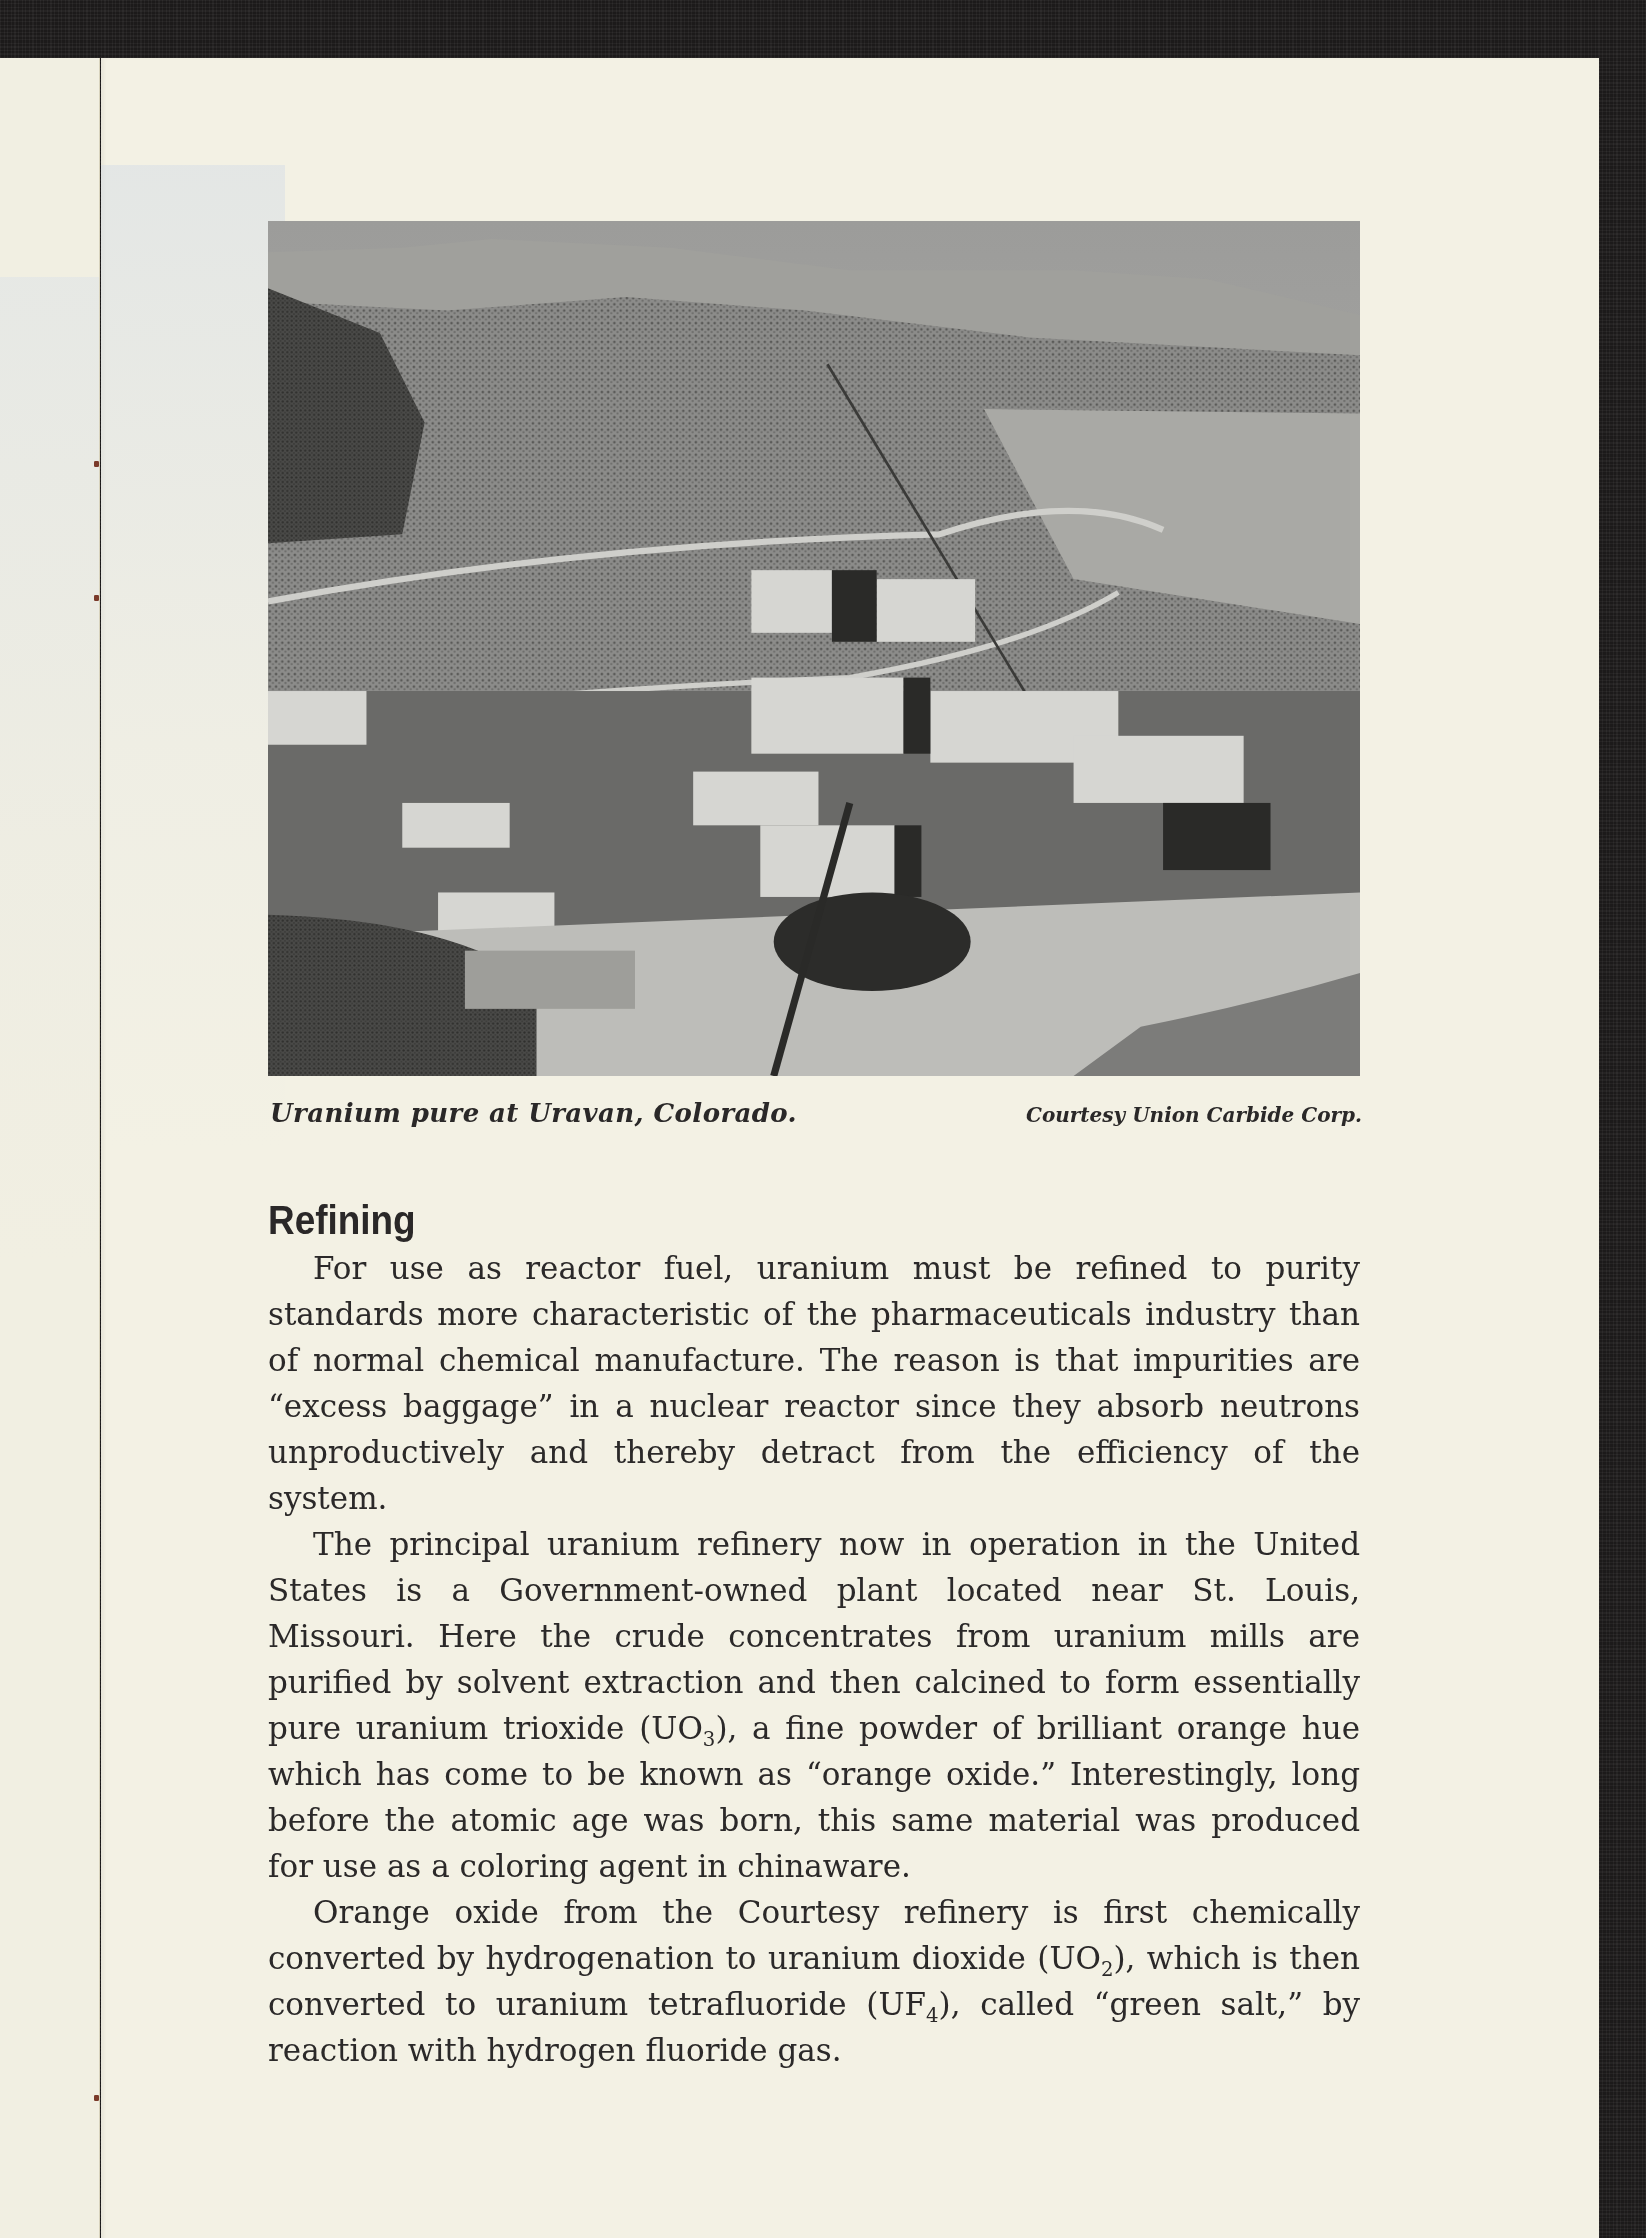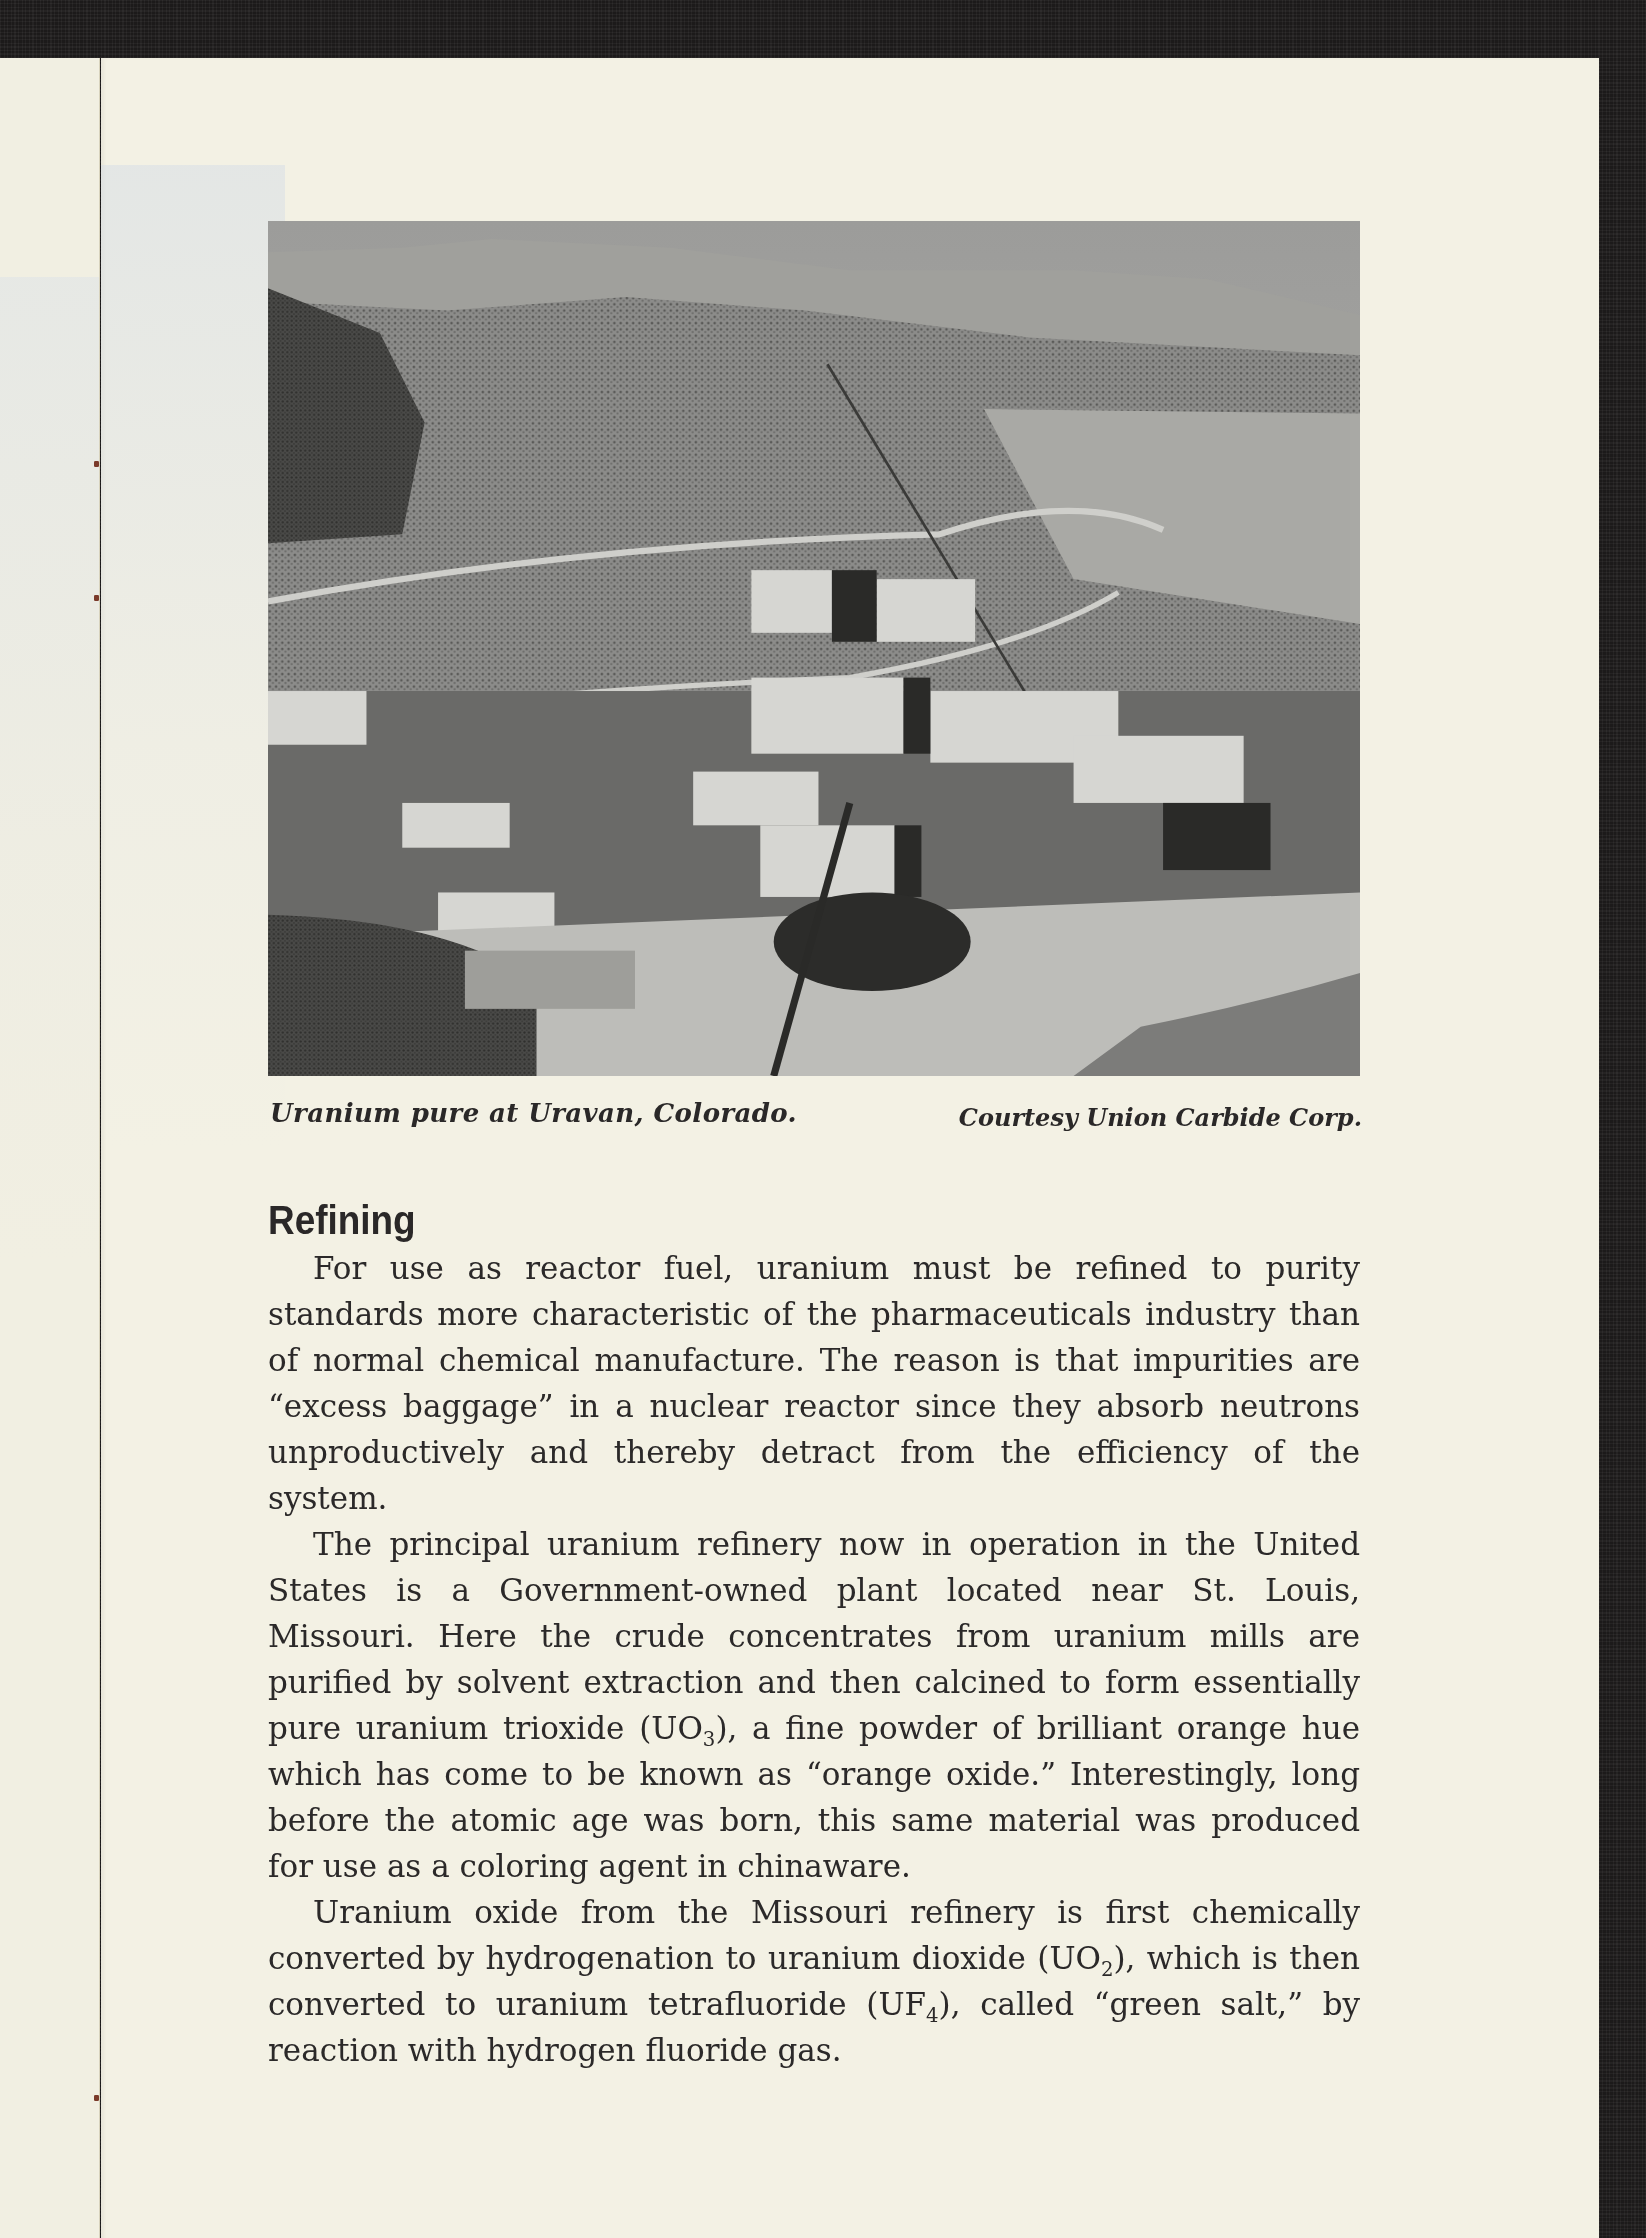--- a/index.html
+++ b/index.html
@@ -42,7 +42,7 @@
       font-family: "DejaVu Serif", serif; font-style: italic; font-weight: bold; color: #2a2828;
     }
     .caption .title { position: absolute; left: 0; top: 0; font-size: 26px; letter-spacing: 0.4px; }
-    .caption .credit { position: absolute; right: 0; top: 5.4px; font-size: 24px; }
+    .caption .credit { position: absolute; right: 0; top: 5.4px; font-size: 20px; }
     .heading {
       position: absolute; left: 167px; top: 1139px;
       font-family: "Liberation Sans", sans-serif; font-weight: bold;

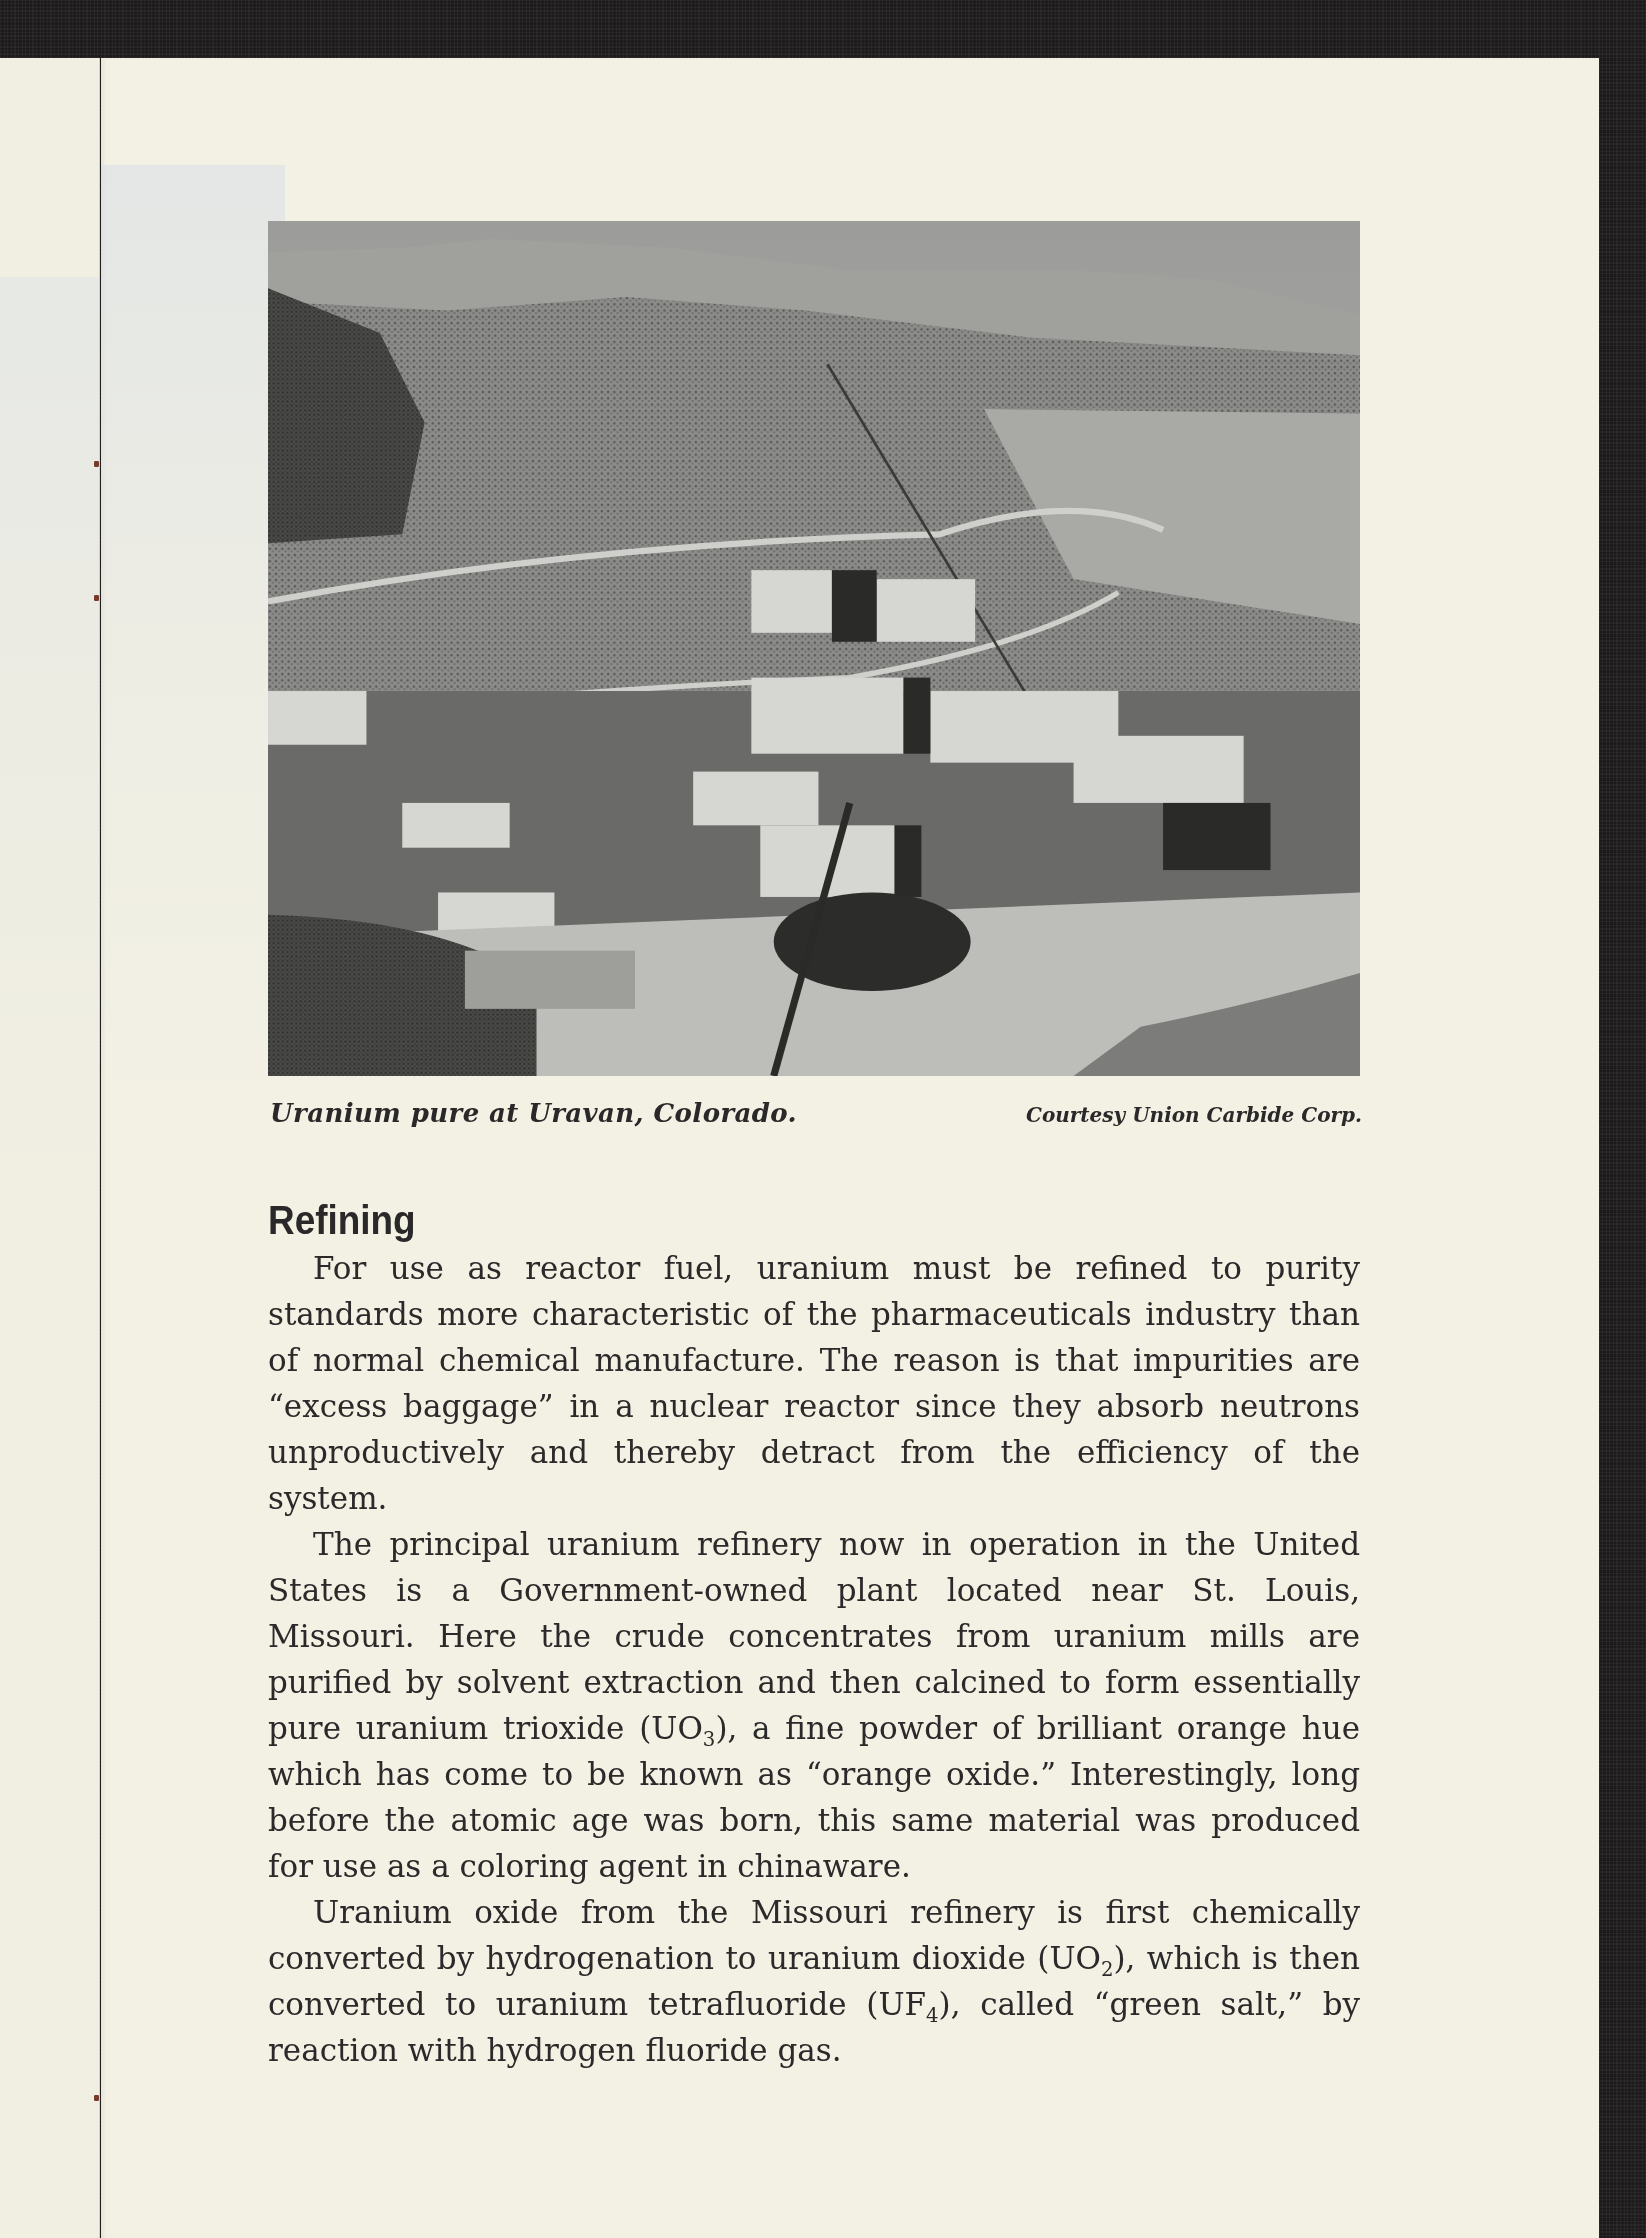--- a/index.html
+++ b/index.html
@@ -135,7 +135,7 @@
       <span>For use as reactor fuel, uranium must be refined to purity standards more characteristic of the pharmaceuticals industry than of normal chemical manufacture. The reason is that impurities are “excess baggage” in a nuclear reactor since they absorb neutrons unproductively and thereby detract from the efficiency of the system.</span>
     </p>
     <p><span>The principal uranium refinery now in operation in the United States is a Government-owned plant located near St. Louis, Missouri. Here the crude concentrates from uranium mills are purified by solvent extraction and then calcined to form essentially pure uranium trioxide (UO</span><sub>3</sub><span>), a fine powder of brilliant orange hue which has come to be known as “orange oxide.” Interestingly, long before the atomic age was born, this same material was produced for use as a coloring agent in chinaware.</span></p>
-    <p><span>Uranium oxide from the Missouri refinery is first chemically converted by hydrogenation to uranium dioxide (UO</span><sub>2</sub><span>), which is then converted to uranium tetrafluoride (UF</span><sub>4</sub><span>), called “green salt,” by reaction with hydrogen fluoride gas.</span></p>
+    <p><span>Orange oxide from the Courtesy refinery is first chemically converted by hydrogenation to uranium dioxide (UO</span><sub>2</sub><span>), which is then converted to uranium tetrafluoride (UF</span><sub>4</sub><span>), called “green salt,” by reaction with hydrogen fluoride gas.</span></p>
   </div>
 
 </div>

